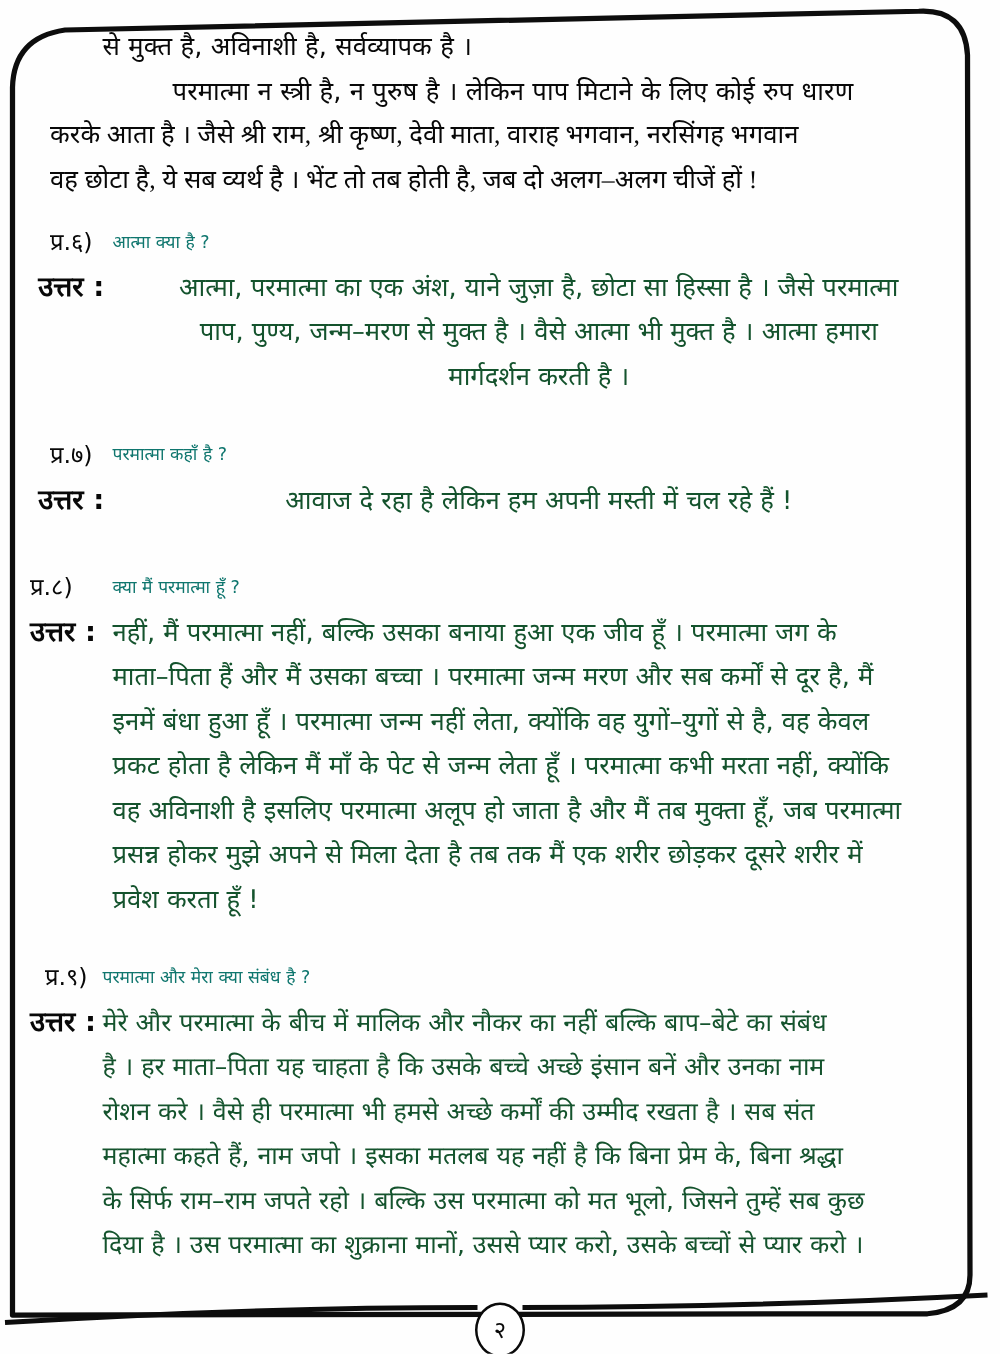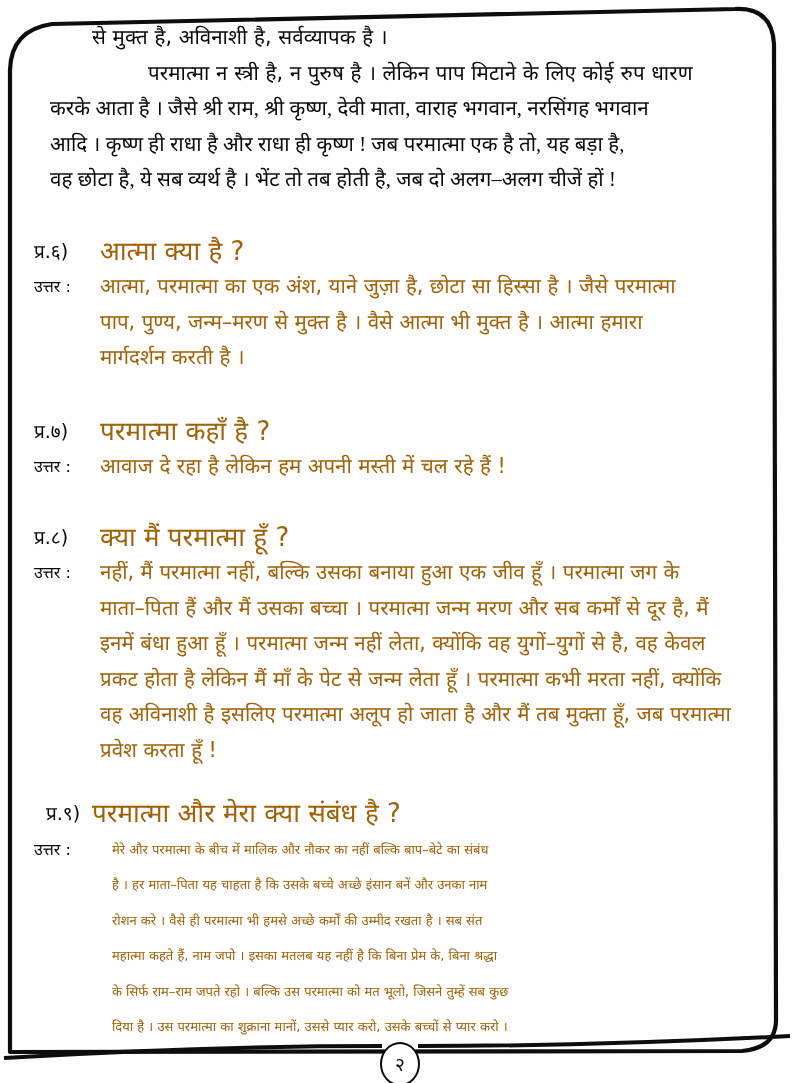--- a/index.html
+++ b/index.html
@@ -36,7 +36,7 @@
   
   .content {
     position: absolute;
-    left: 34px;
+    left: 24px;
     top: 20px;
     width: 748px;
     height: 995px;

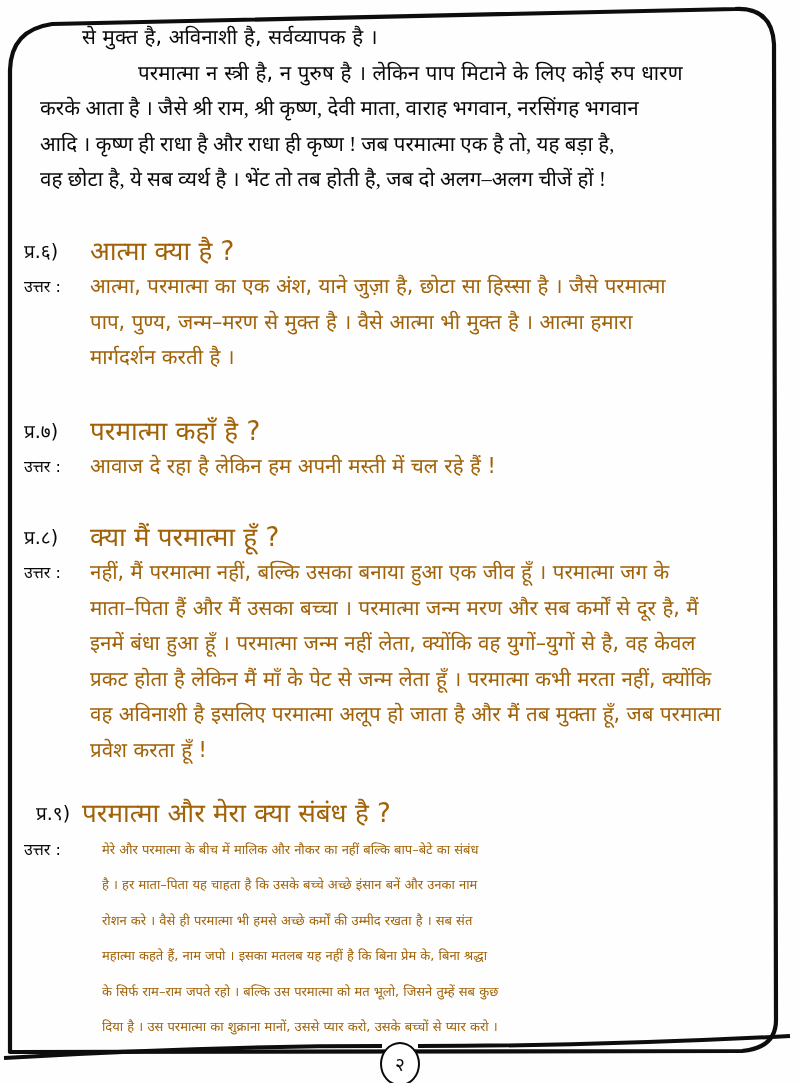--- a/index.html
+++ b/index.html
@@ -169,7 +169,6 @@
       <span class="line">से मुक्त है, अविनाशी है, सर्वव्यापक है ।</span>
       <span class="line indent">परमात्मा न स्त्री है, न पुरुष है । लेकिन पाप मिटाने के लिए कोई रुप धारण</span>
       <span class="line full">करके आता है । जैसे श्री राम, श्री कृष्ण, देवी माता, वाराह भगवान, नरसिंगह भगवान</span>
-      <span class="line full">आदि । कृष्ण ही राधा है और राधा ही कृष्ण ! जब परमात्मा एक है तो, यह बड़ा है,</span>
       <span class="line full">वह छोटा है, ये सब व्यर्थ है । भेंट तो तब होती है, जब दो अलग–अलग चीजें हों !</span>
     </div>
 

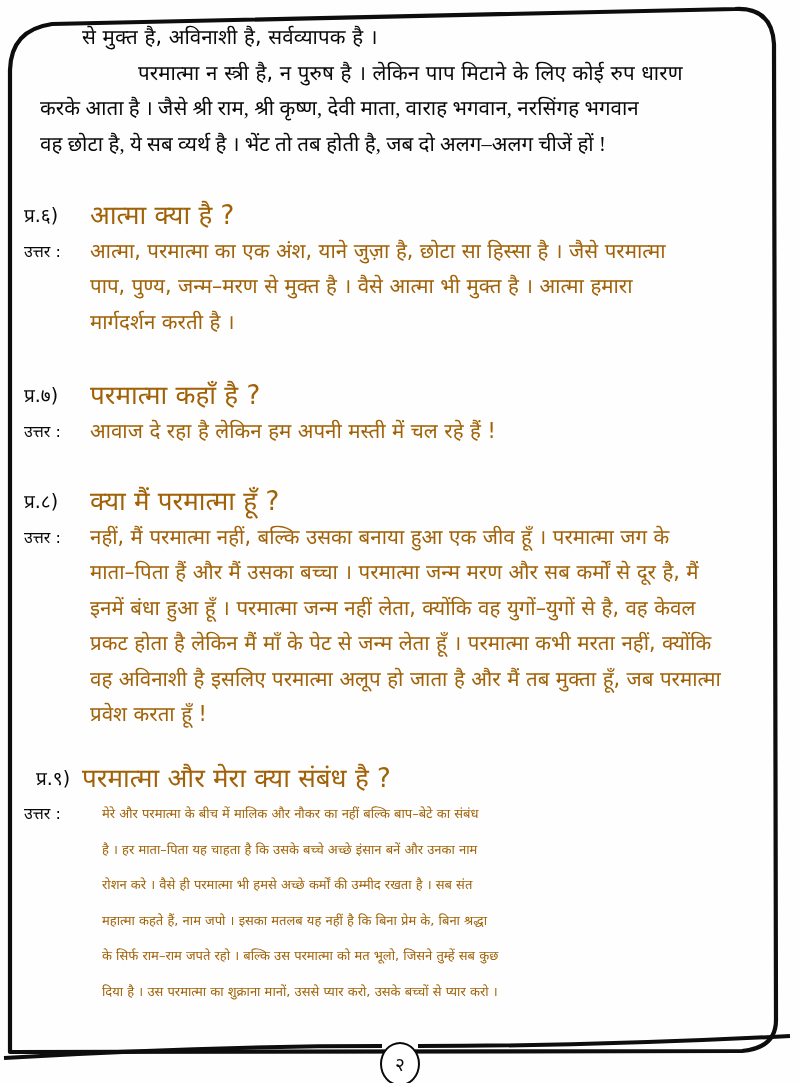--- a/index.html
+++ b/index.html
@@ -109,7 +109,7 @@
   }
 
   
-  .qa.q6 { margin-top: 36px; }
+  .qa.q6 { margin-top: 15px; text-align: center; }
   .qa.q7 { margin-top: 38px; }
   .qa.q8 { margin-top: 35px; }
   .qa.q9 { margin-top: 28px; }

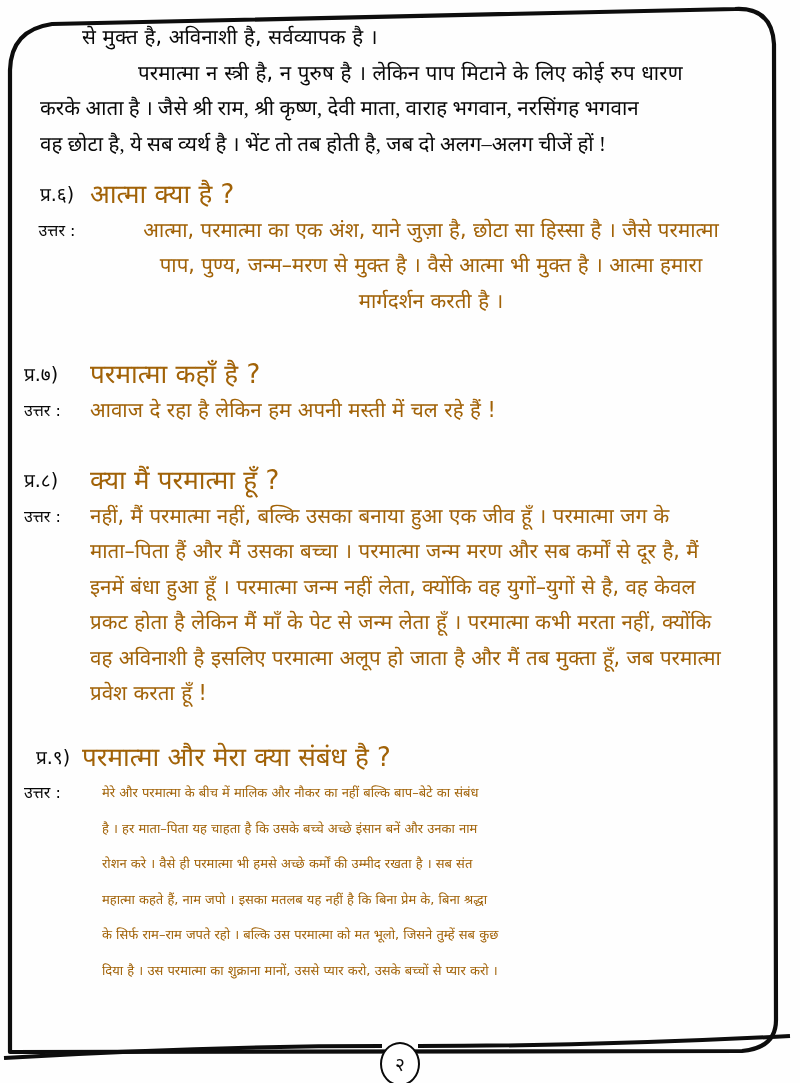--- a/index.html
+++ b/index.html
@@ -92,10 +92,10 @@
     font-size: 16px;
   }
   .qtext {
-    font-size: 26px;
-    line-height: 35.5px;
-    white-space: nowrap;
-    color: #a16207;
+    font-size: 14px;
+    line-height: 35.5px;
+    white-space: nowrap;
+    color: #0f766e;
   }
   .atext {
     flex: 1 1 auto;

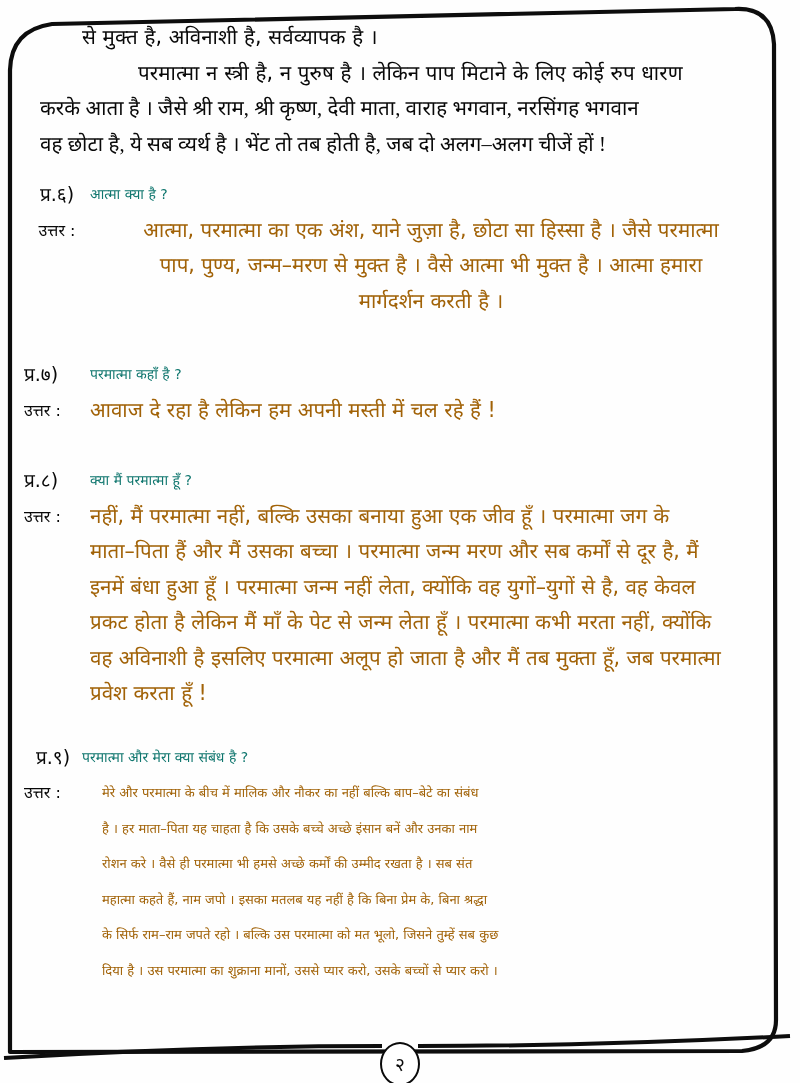--- a/index.html
+++ b/index.html
@@ -89,7 +89,8 @@
   }
   .label.a {
     width: 66px;
-    font-size: 16px;
+    font-size: 22px;
+    font-weight: bold;
   }
   .qtext {
     font-size: 14px;

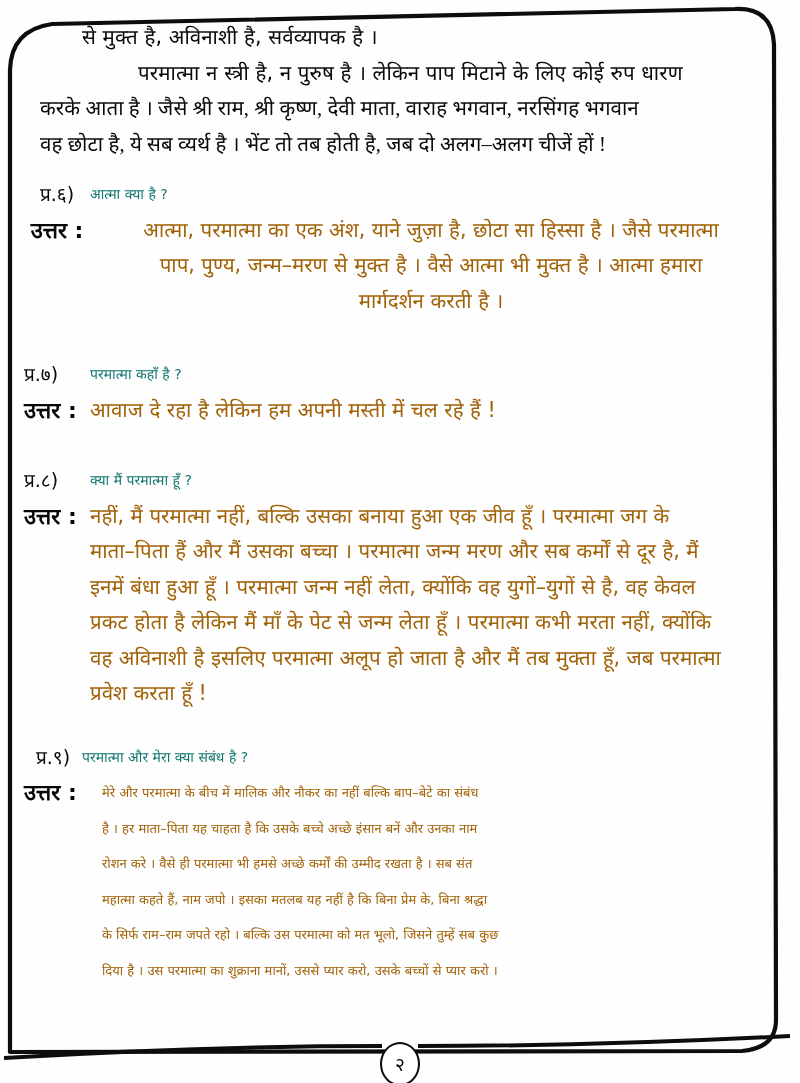--- a/index.html
+++ b/index.html
@@ -102,7 +102,7 @@
     flex: 1 1 auto;
     font-size: 20.5px;
     line-height: 35.5px;
-    color: #a16207;
+    color: #14532d;
   }
   .atext .line {
     display: block;

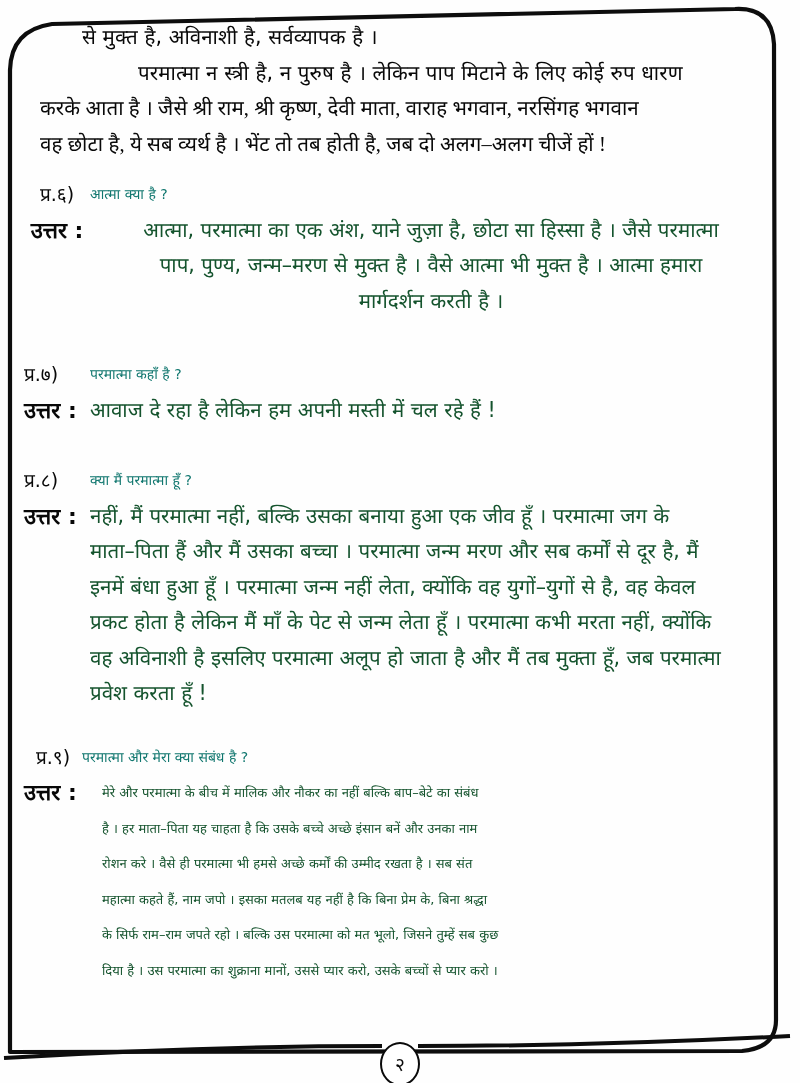--- a/index.html
+++ b/index.html
@@ -111,7 +111,7 @@
 
   
   .qa.q6 { margin-top: 15px; text-align: center; }
-  .qa.q7 { margin-top: 38px; }
+  .qa.q7 { margin-top: 28px; text-align: center; }
   .qa.q8 { margin-top: 35px; }
   .qa.q9 { margin-top: 28px; }
   .qa.q9 .label.q  { width: 58px; text-align: center; }

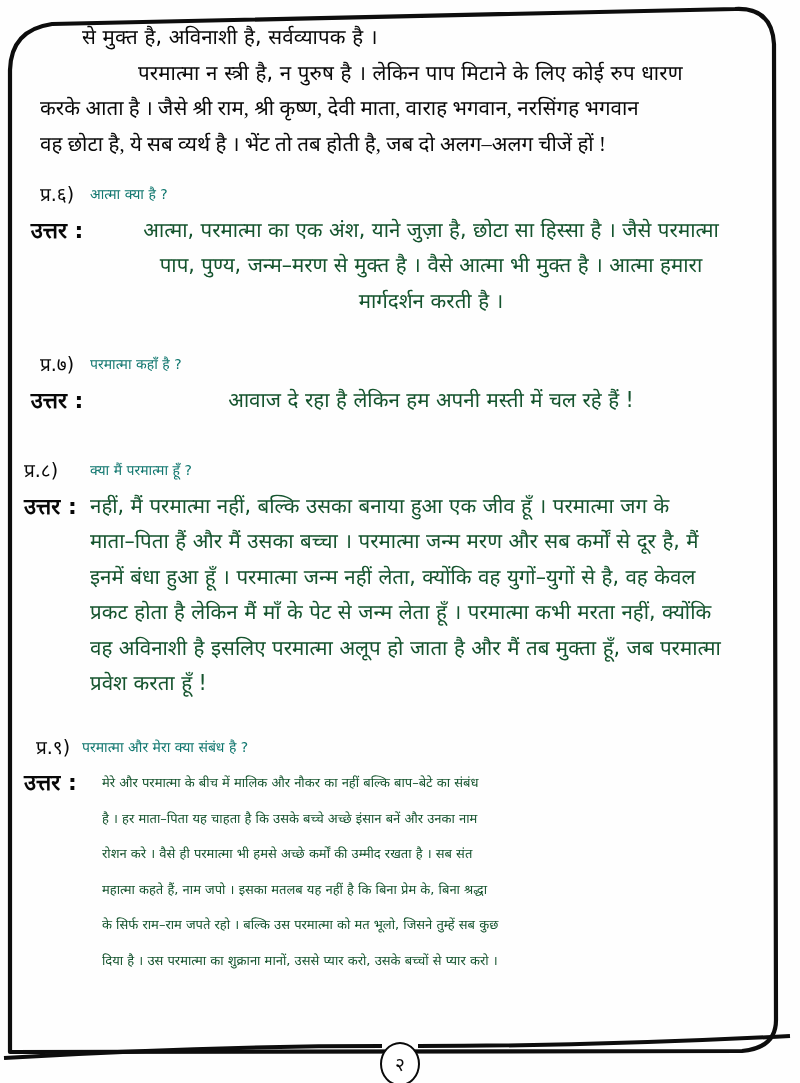--- a/index.html
+++ b/index.html
@@ -214,6 +214,7 @@
           <span class="line">इनमें बंधा हुआ हूँ । परमात्मा जन्म नहीं लेता, क्योंकि वह युगों–युगों से है, वह केवल</span>
           <span class="line">प्रकट होता है लेकिन मैं माँ के पेट से जन्म लेता हूँ । परमात्मा कभी मरता नहीं, क्योंकि</span>
           <span class="line">वह अविनाशी है इसलिए परमात्मा अलूप हो जाता है और मैं तब मुक्ता हूँ, जब परमात्मा</span>
+          <span class="line">प्रसन्न होकर मुझे अपने से मिला देता है तब तक मैं एक शरीर छोड़कर दूसरे शरीर में</span>
           <span class="line">प्रवेश करता हूँ !</span>
         </span>
       </div>

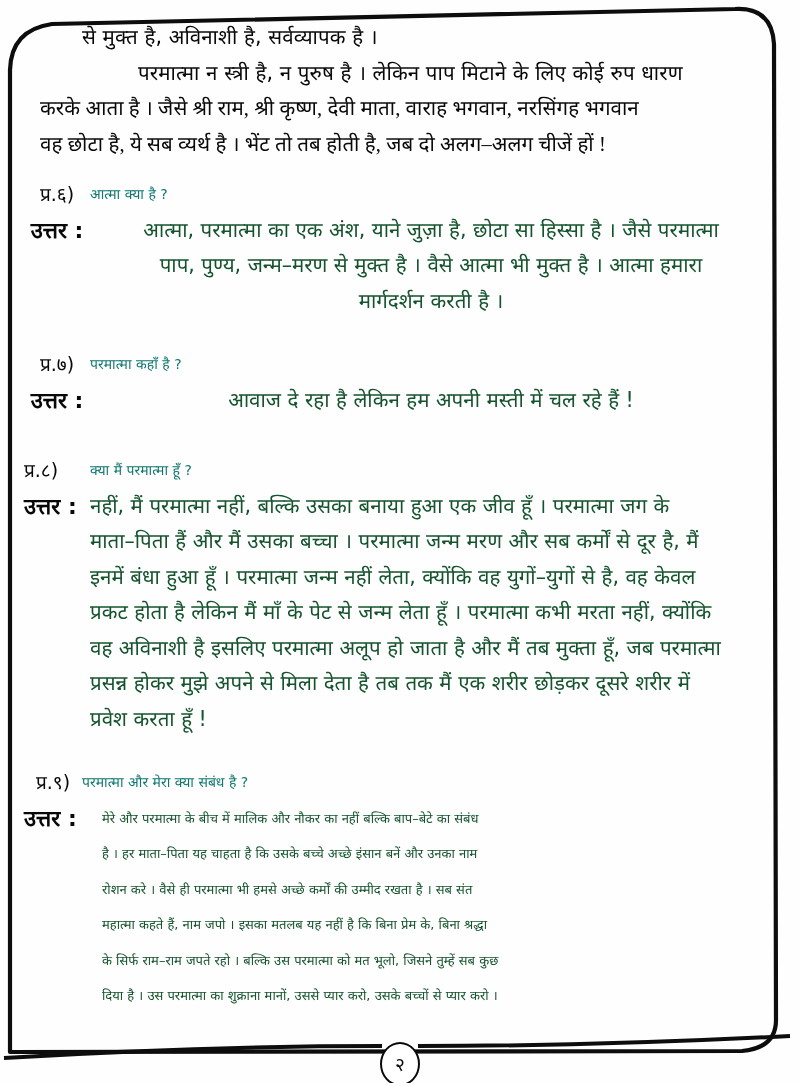--- a/index.html
+++ b/index.html
@@ -116,7 +116,7 @@
   .qa.q9 { margin-top: 28px; }
   .qa.q9 .label.q  { width: 58px; text-align: center; }
   .qa.q9 .label.a  { width: 58px; }
-  .qa.q9 .atext    { font-size: 13px; margin-left: 20px; }
+  .qa.q9 .atext    { font-size: 20px; }
 
   
   .footer {

